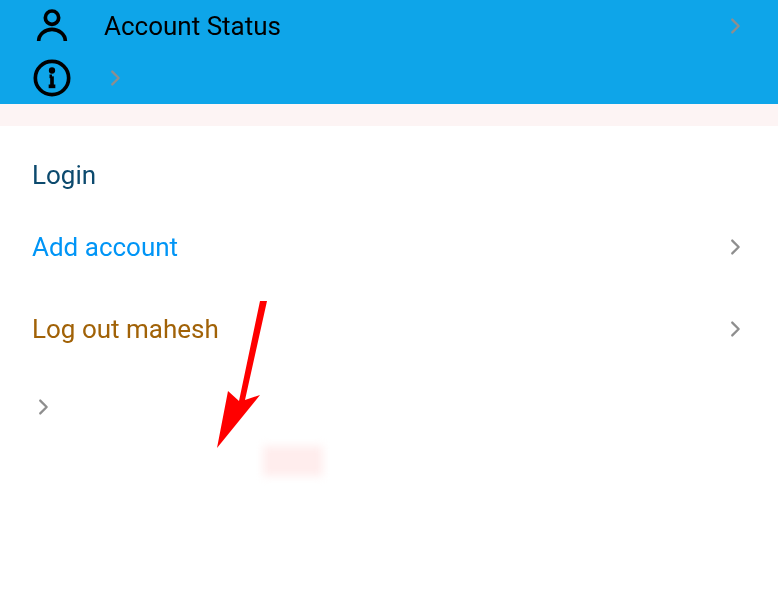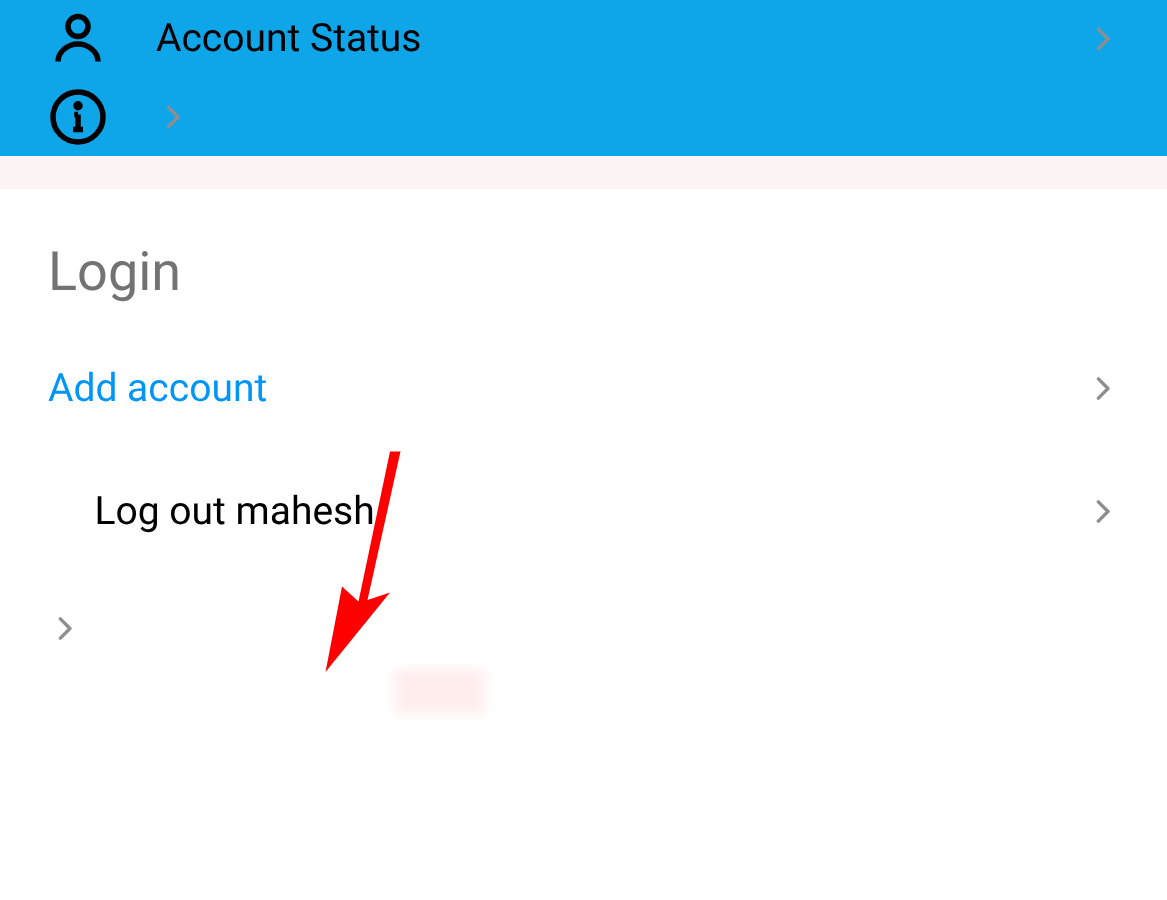--- a/index.html
+++ b/index.html
@@ -49,8 +49,8 @@
     }
     .section-header {
       padding: 34px 32px 16px 32px;
-      font-size: 36px;
-      color: #737373;
+      font-size: 26px;
+      color: #0c4a6e;
     }
     .login-row {
       display: flex;

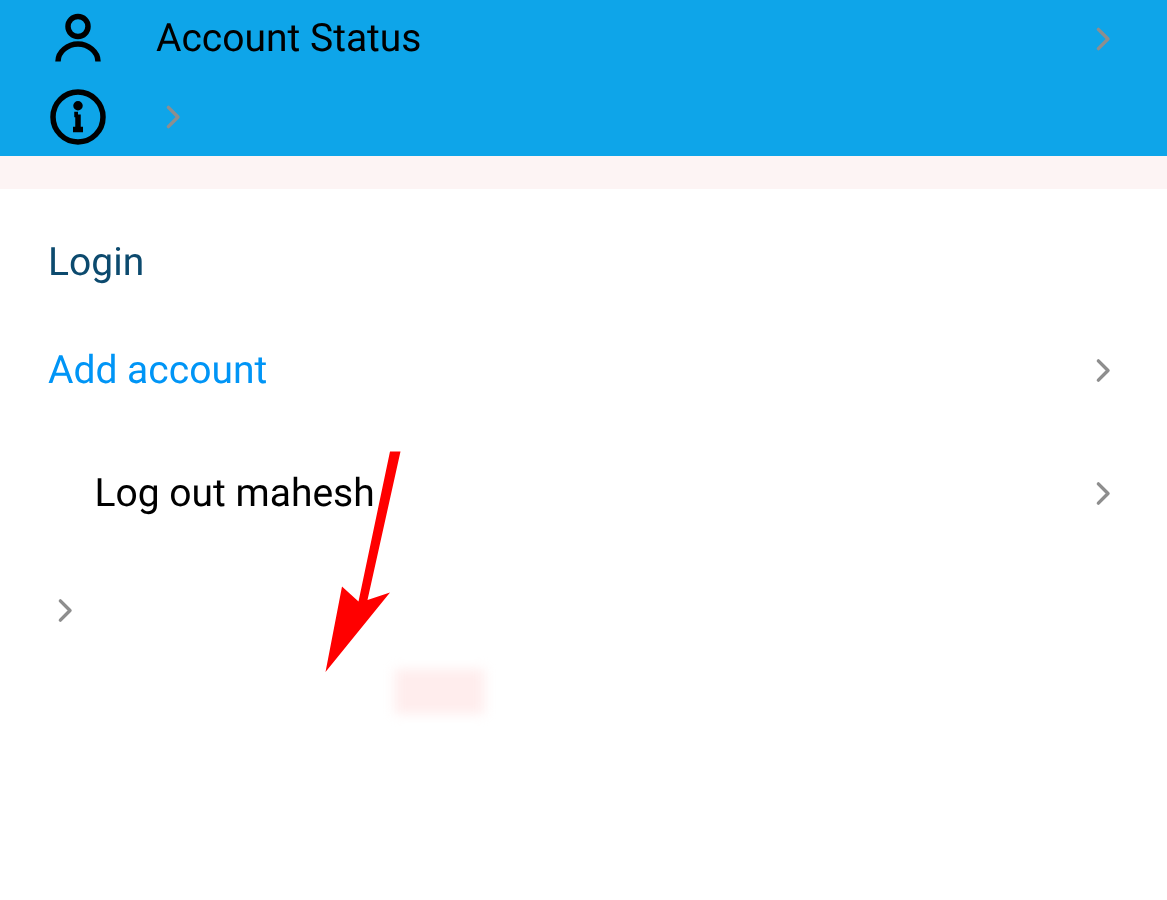--- a/index.html
+++ b/index.html
@@ -67,8 +67,7 @@
       color: #0095f6;
     }
     .text-red {
-      color: #000000;
-      margin-left: 31px;
+      color: #a16207;
     }
     .arrow-annotation {
       position: absolute;

